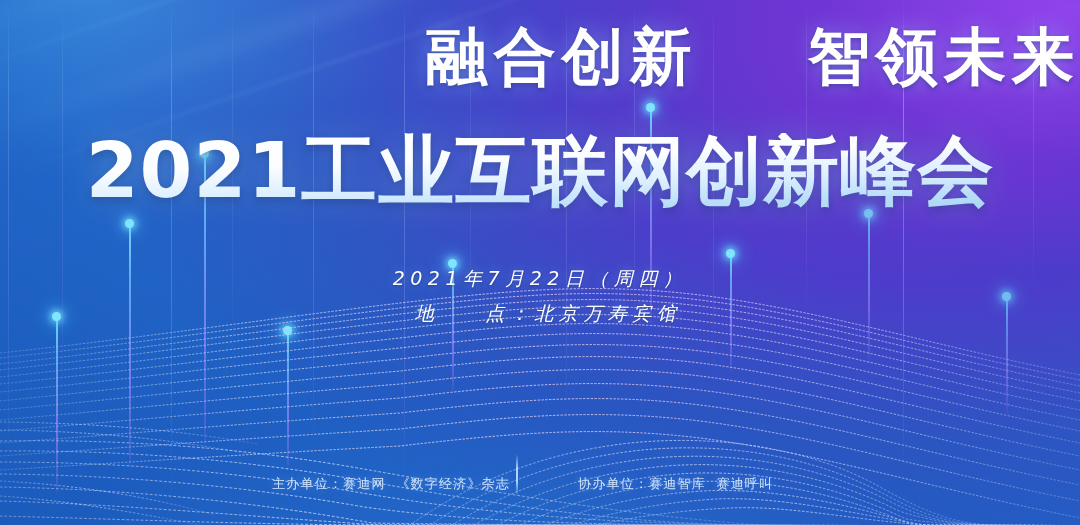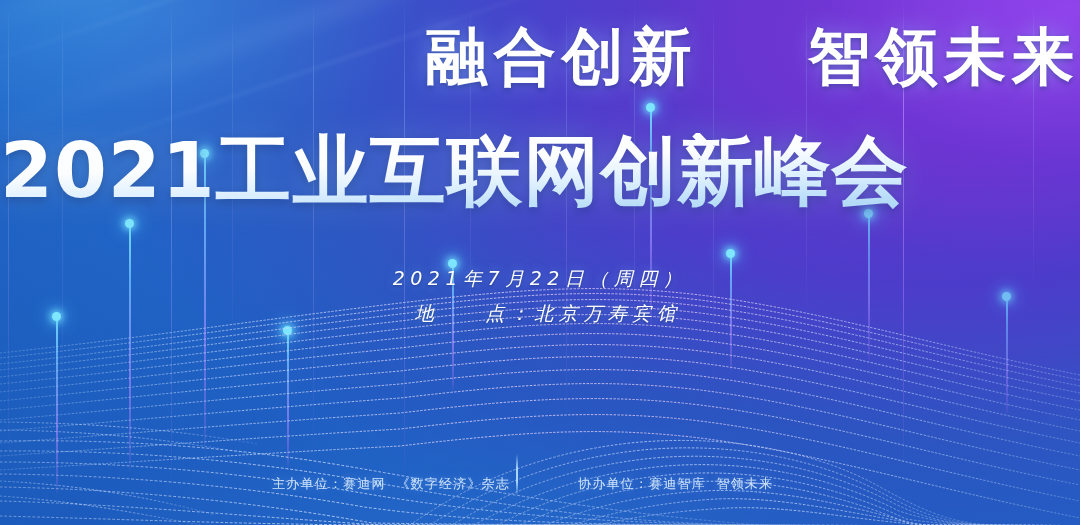--- a/index.html
+++ b/index.html
@@ -68,7 +68,7 @@
 
   .maintitle{
     position:absolute;top:133px;left:0;width:1080px;
-    text-align:left;
+    text-align:center;
     font-family:"DejaVu Sans","Liberation Sans",sans-serif;
     font-weight:700;
     font-size:76px;line-height:1;

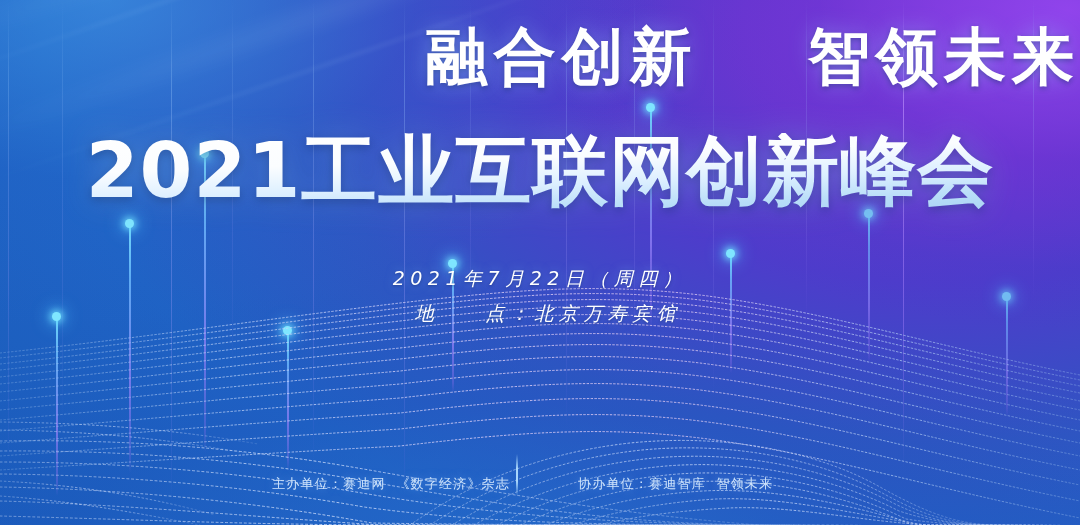--- a/index.html
+++ b/index.html
@@ -228,7 +228,7 @@
     <div class="footer">
       <div class="footer-txt footer-left">主办单位：赛迪网  《数字经济》杂志</div>
       <div class="footer-div"></div>
-      <div class="footer-txt footer-right">协办单位：赛迪智库  智领未来</div>
+      <div class="footer-txt footer-right">协办单位：赛迪智库  赛迪呼叫</div>
     </div>
 
   </div>

